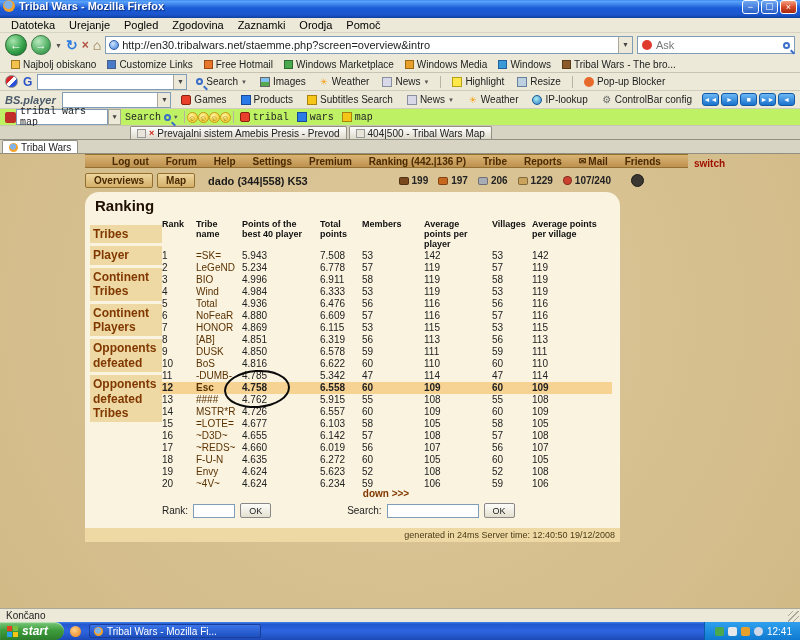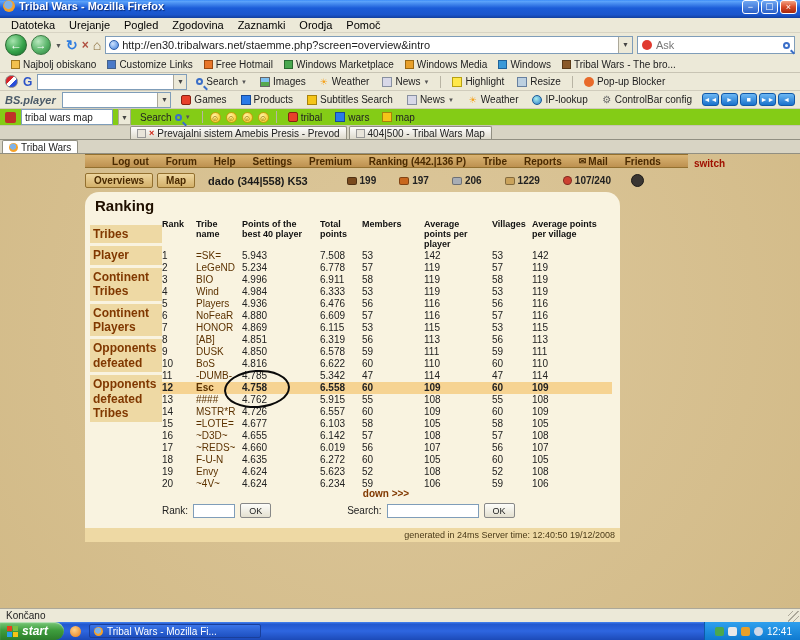--- a/index.html
+++ b/index.html
@@ -99,8 +99,8 @@
   .mbtn { width:17px; height:13px; border-radius:3px; background:linear-gradient(180deg,#6db8f4,#1a72cc);
     color:#fff; font-size:7px; line-height:12px; text-align:center; border:1px solid #1058a8; }
 
-  .twbar { position:absolute; left:0; top:109px; width:800px; height:17px; background:#84cc16;
-    display:flex; align-items:center; gap:5px; padding:0 5px; border-bottom:1px solid #c8c4b4; }
+  .twbar { position:absolute; left:0; top:109px; width:800px; height:17px; background:#bef264;
+    display:flex; align-items:center; padding:0 5px; border-bottom:1px solid #c8c4b4;font-family:Liberation Mono, monospace; }
   .tw-ic { width:11px; height:11px; background:#c03028; border-radius:2px; flex:none; }
   .smiley { width:11px; height:11px; border-radius:50%; flex:none; color:#7a5a00; font-size:8px;
     line-height:11px; text-align:center;

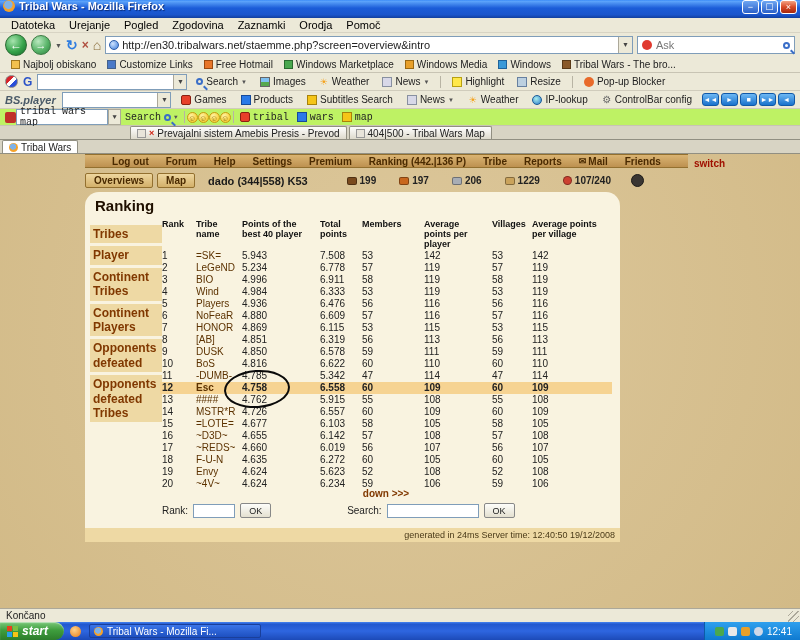--- a/index.html
+++ b/index.html
@@ -136,7 +136,7 @@
   .sub-btn { background:linear-gradient(180deg,#eed69e,#d3b06a); border:1px solid #93702f;
     border-radius:2px; padding:1px 8px; font-size:10px; font-weight:bold; color:#4a2a00; }
   .player-label { margin-left:9px; font-size:11px; font-weight:bold; color:#1a1a1a; }
-  .res-group { margin-left:auto; display:flex; align-items:center; gap:23px; }
+  .res-group { margin-left:auto; display:flex; align-items:center; gap:10px; }
   .res { display:flex; align-items:center; gap:3px; font-size:10px; font-weight:bold; color:#222; }
   .res-ic { width:10px; height:8px; border-radius:2px; border:1px solid rgba(0,0,0,.35); flex:none; }
   .ri-wood { background:#7a4a1e; }

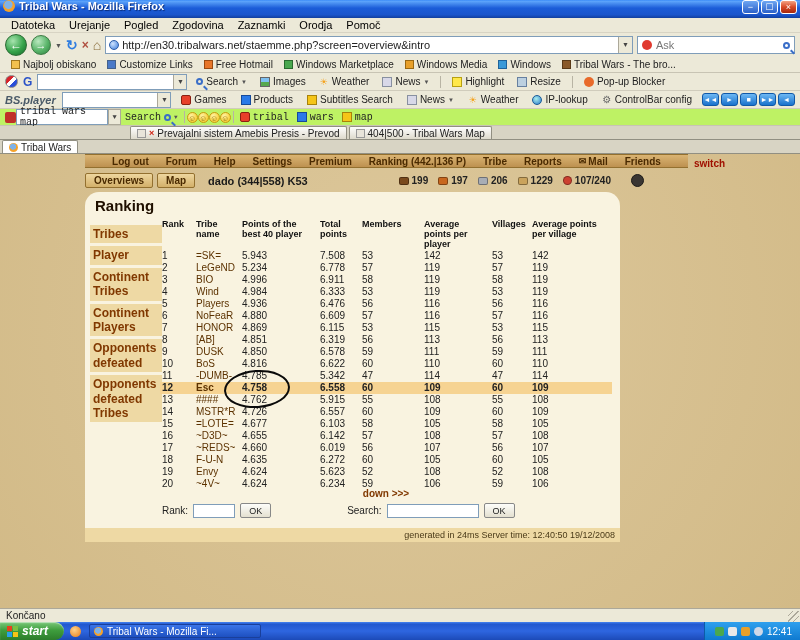--- a/index.html
+++ b/index.html
@@ -582,7 +582,7 @@
 
             <tr>
               <td>5</td>
-              <td class="c-name">Players</td>
+              <td class="c-name">Total</td>
               <td>4.936</td>
               <td>6.476</td>
               <td>56</td>

